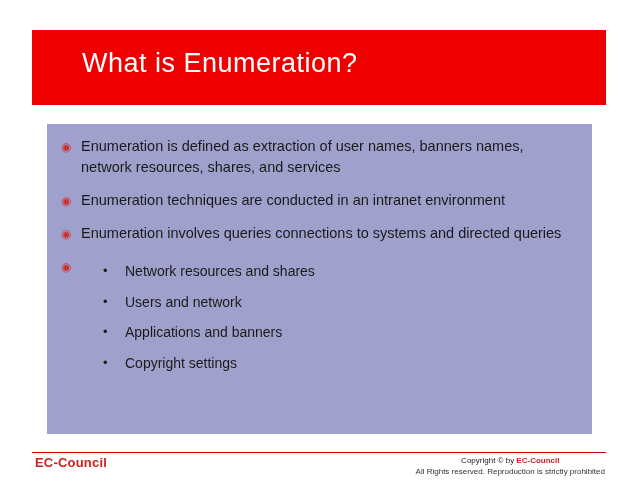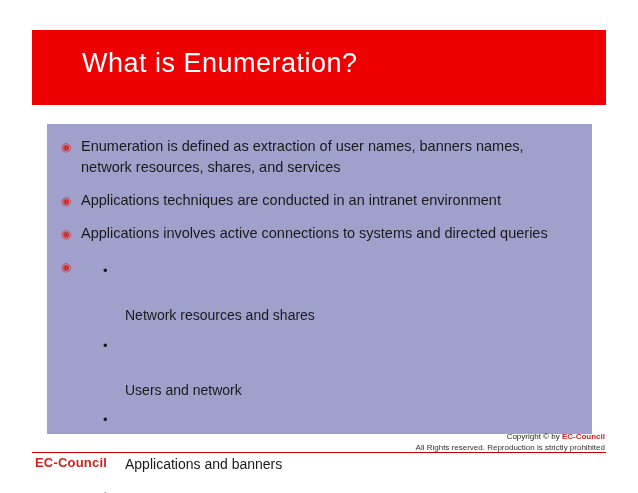--- a/index.html
+++ b/index.html
@@ -151,7 +151,7 @@
 
       <div class="bullet">
         <span class="bullet-marker">◉</span>
-        <span class="bullet-text">Applications techniques are conducted in an intranet environment</span>
+        <span class="bullet-text">Enumeration techniques are conducted in an intranet environment</span>
       </div>
 
       <div class="bullet">

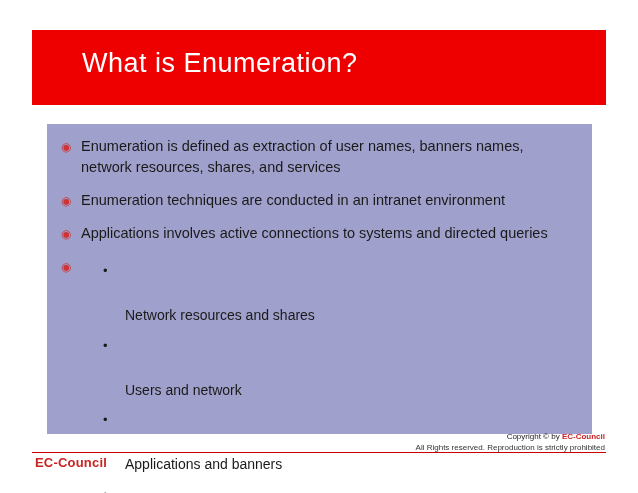--- a/index.html
+++ b/index.html
@@ -156,7 +156,7 @@
 
       <div class="bullet">
         <span class="bullet-marker">◉</span>
-        <span class="bullet-text">Applications involves active connections to systems and directed queries</span>
+        <span class="bullet-text">Enumeration involves queries connections to systems and directed queries</span>
       </div>
 
       <div class="bullet">

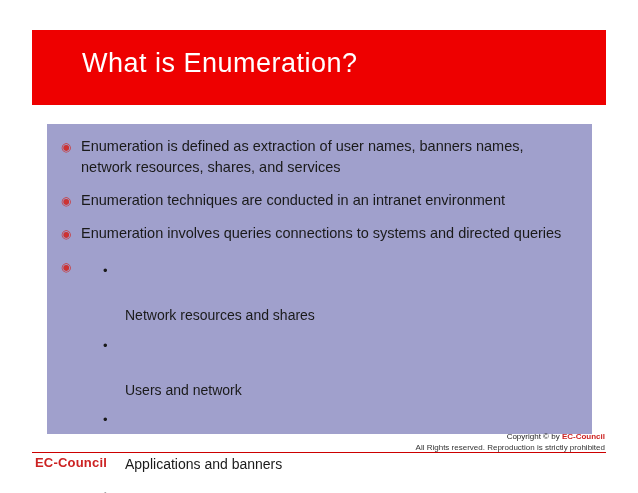--- a/index.html
+++ b/index.html
@@ -96,7 +96,6 @@
     font-size: 14px;
     color: #1a1a1a;
     line-height: 1.4;
-    margin-top: 44px;
   }
   .footer-rule {
     position: absolute;

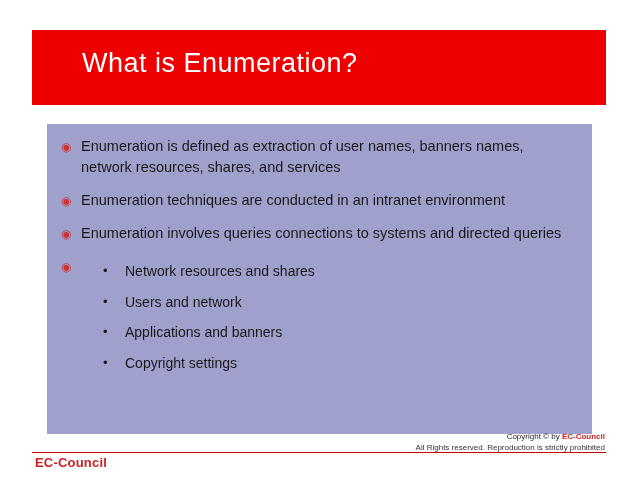--- a/index.html
+++ b/index.html
@@ -117,8 +117,8 @@
   .copyright {
     position: absolute;
     right: 33px;
-    top: 432px;
-    text-align: right;
+    top: 456px;
+    text-align: center;
     font-size: 8px;
     color: #222222;
     line-height: 1.35;

